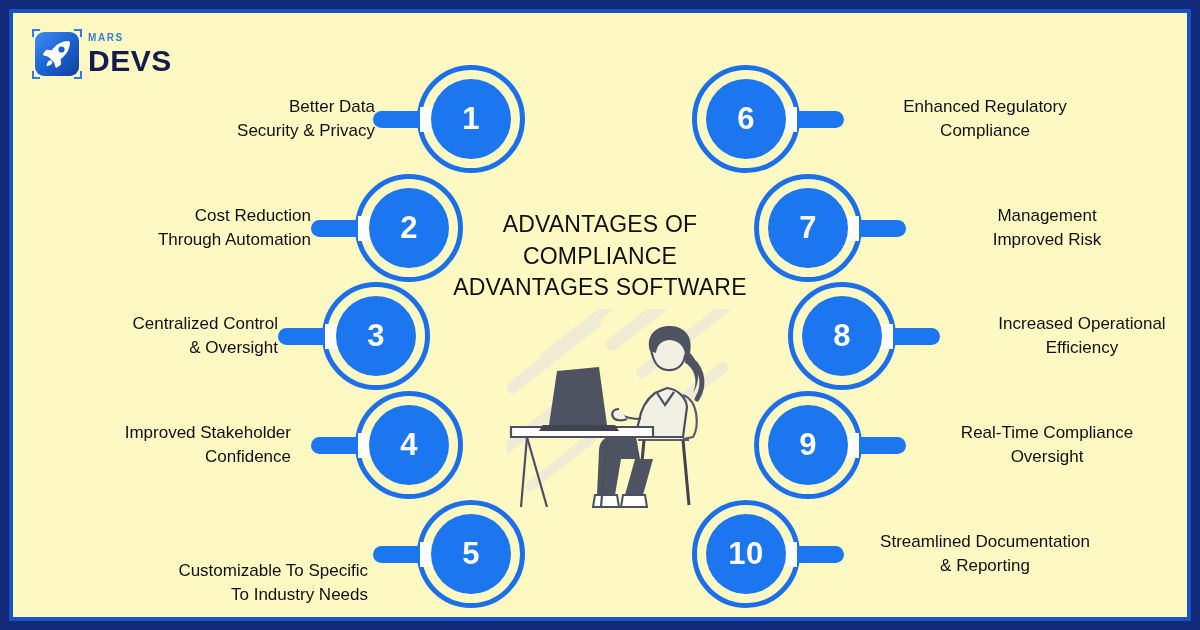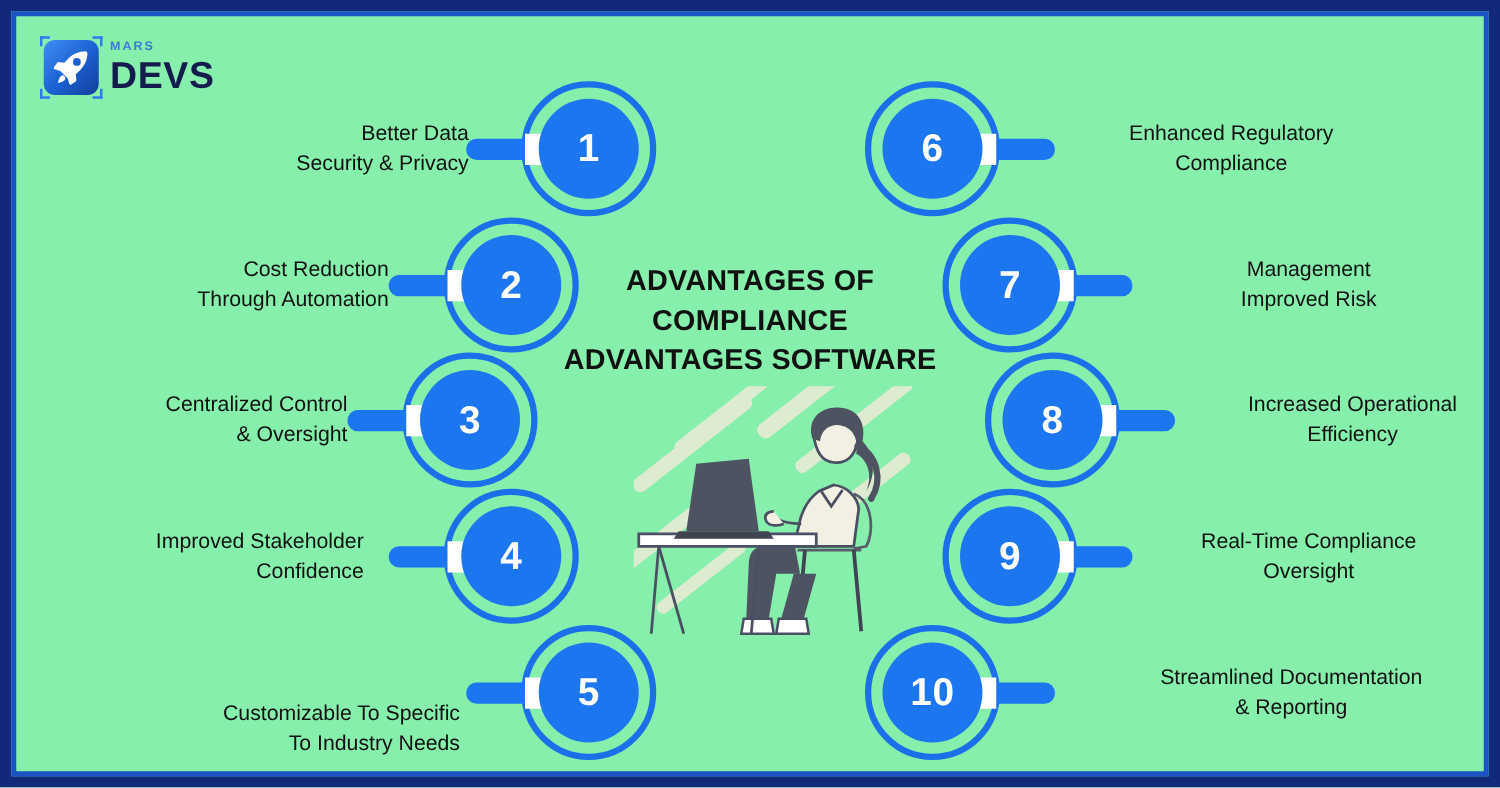--- a/index.html
+++ b/index.html
@@ -23,7 +23,7 @@
     position: relative;
     width: 100%;
     height: 100%;
-    background: #86efac;
+    background: #fef9c3;
     border: 4px solid #1B53C4;
     overflow: hidden;
   }

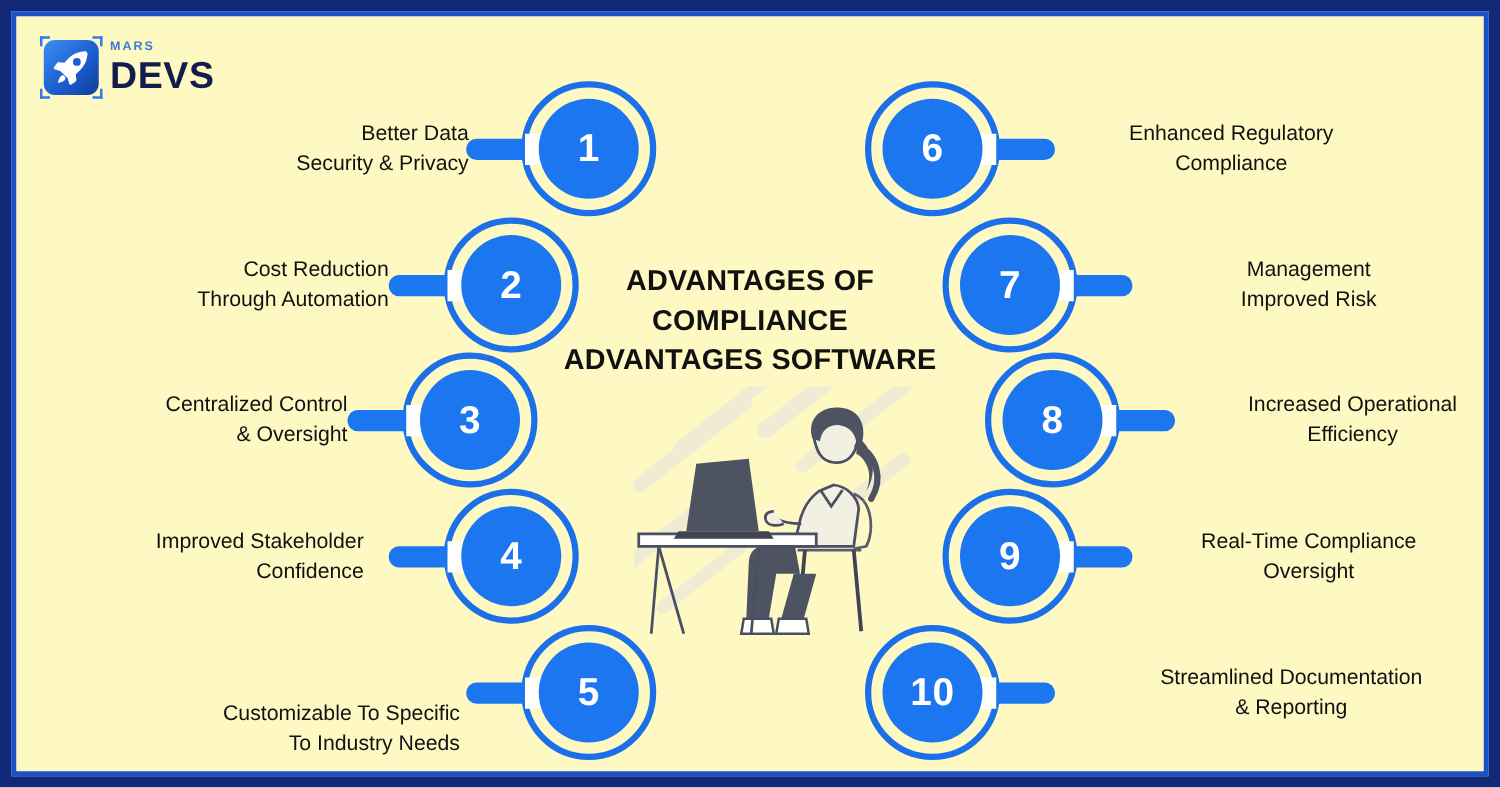--- a/index.html
+++ b/index.html
@@ -81,7 +81,7 @@
     width: 330px;
     text-align: center;
     font-size: 23px;
-    font-weight: bold;
+    font-weight: normal;
     line-height: 1.38;
     color: #111111;
     letter-spacing: 0.2px;

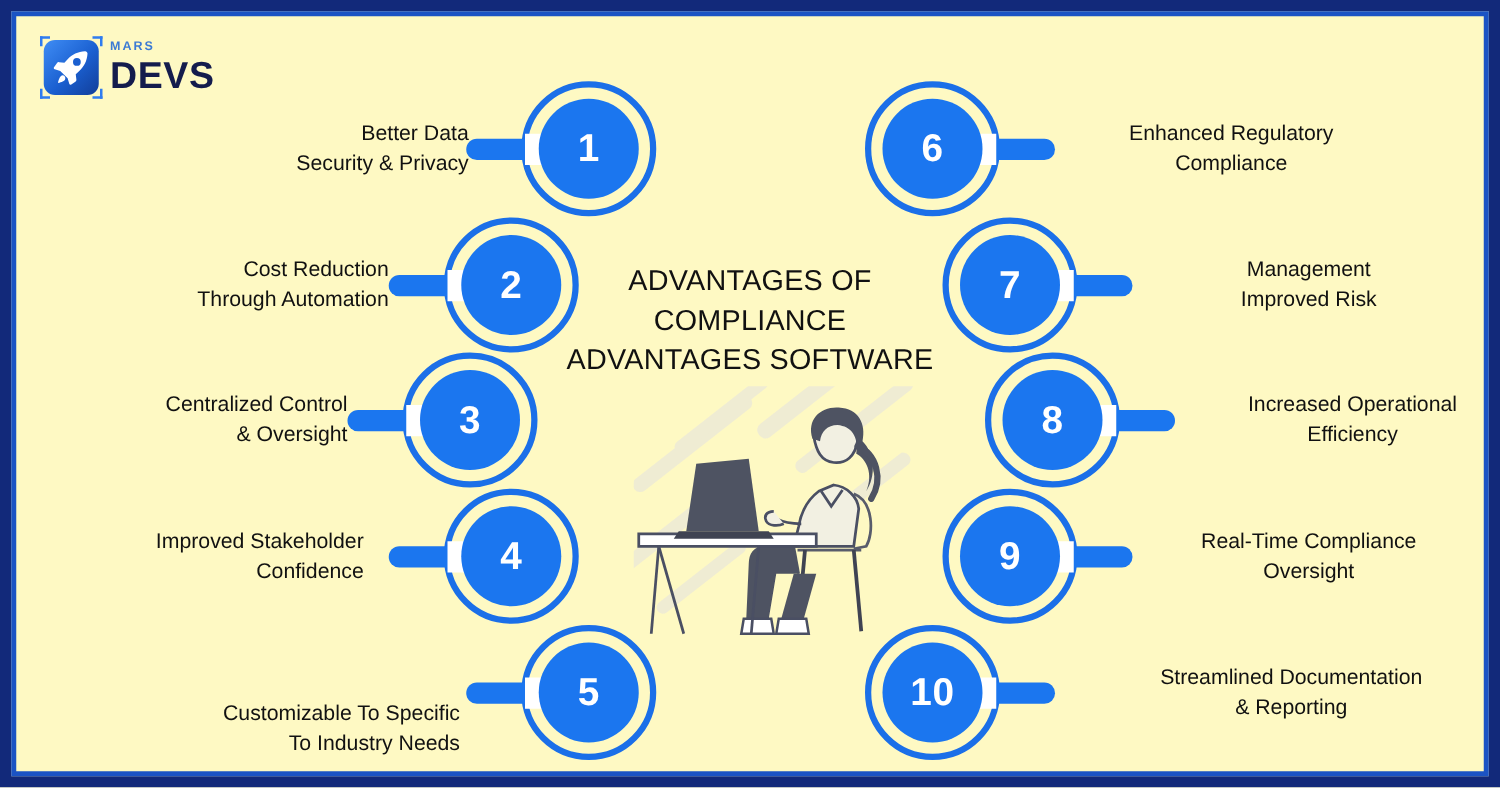--- a/index.html
+++ b/index.html
@@ -343,7 +343,7 @@
       <div class="notch"></div>
       <div class="disc">10</div>
     </div>
-    <div class="label right-label" style="left:822px; top:517px;margin-left:48px;">
+    <div class="label right-label" style="left:822px; top:517px;">
       <div>Streamlined Documentation</div>
       <div>&amp; Reporting</div>
     </div>

